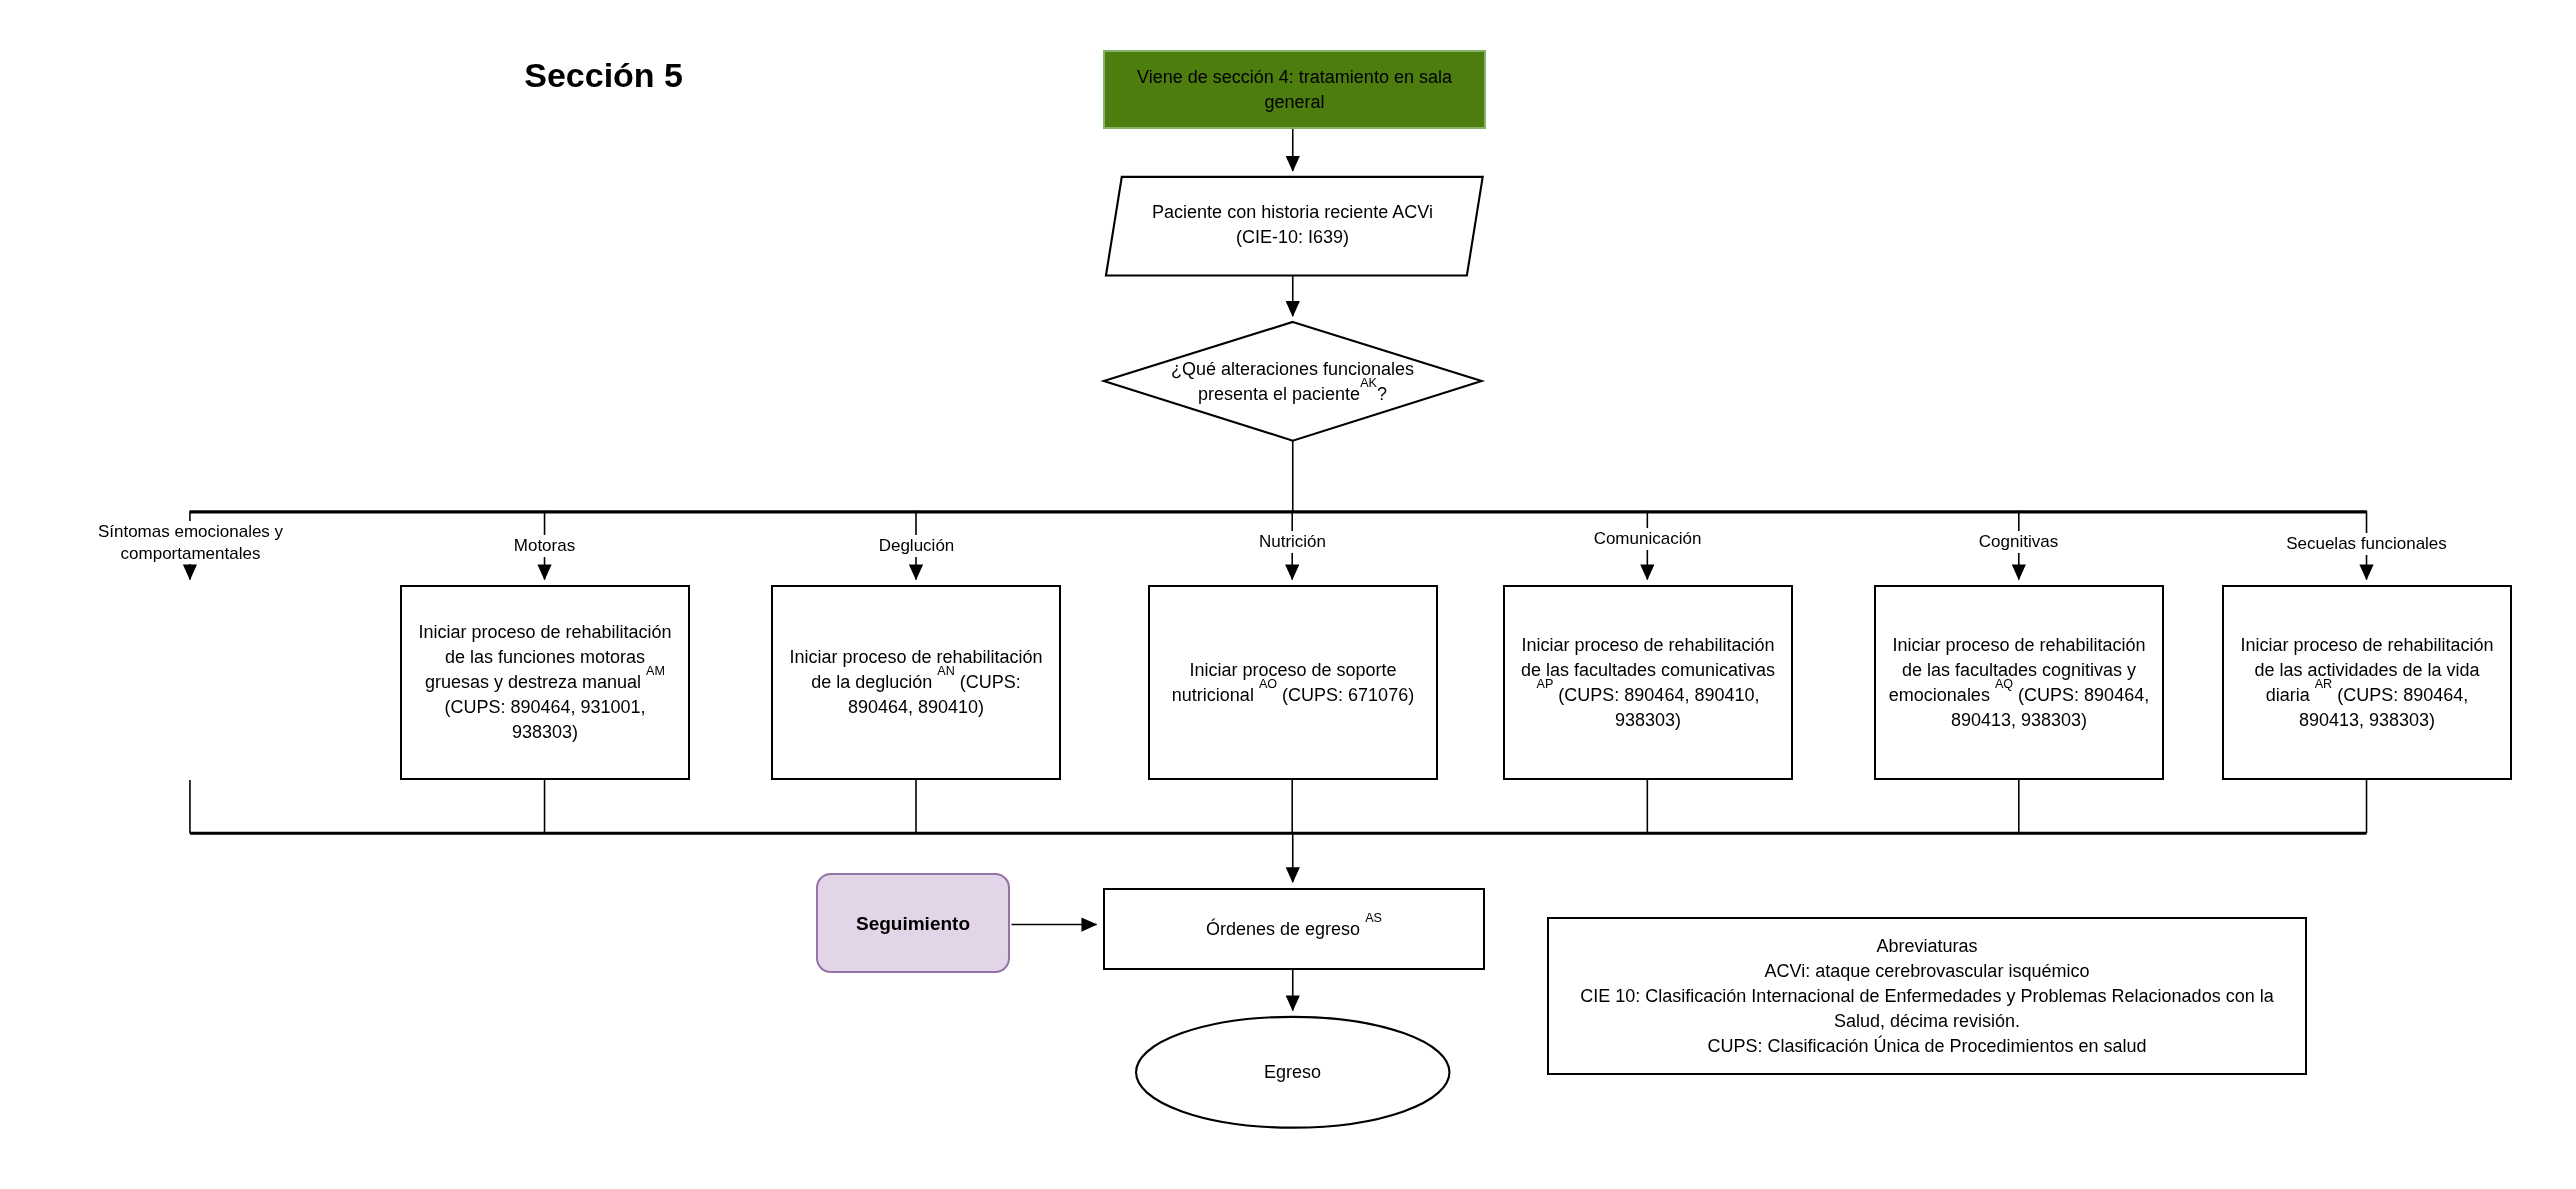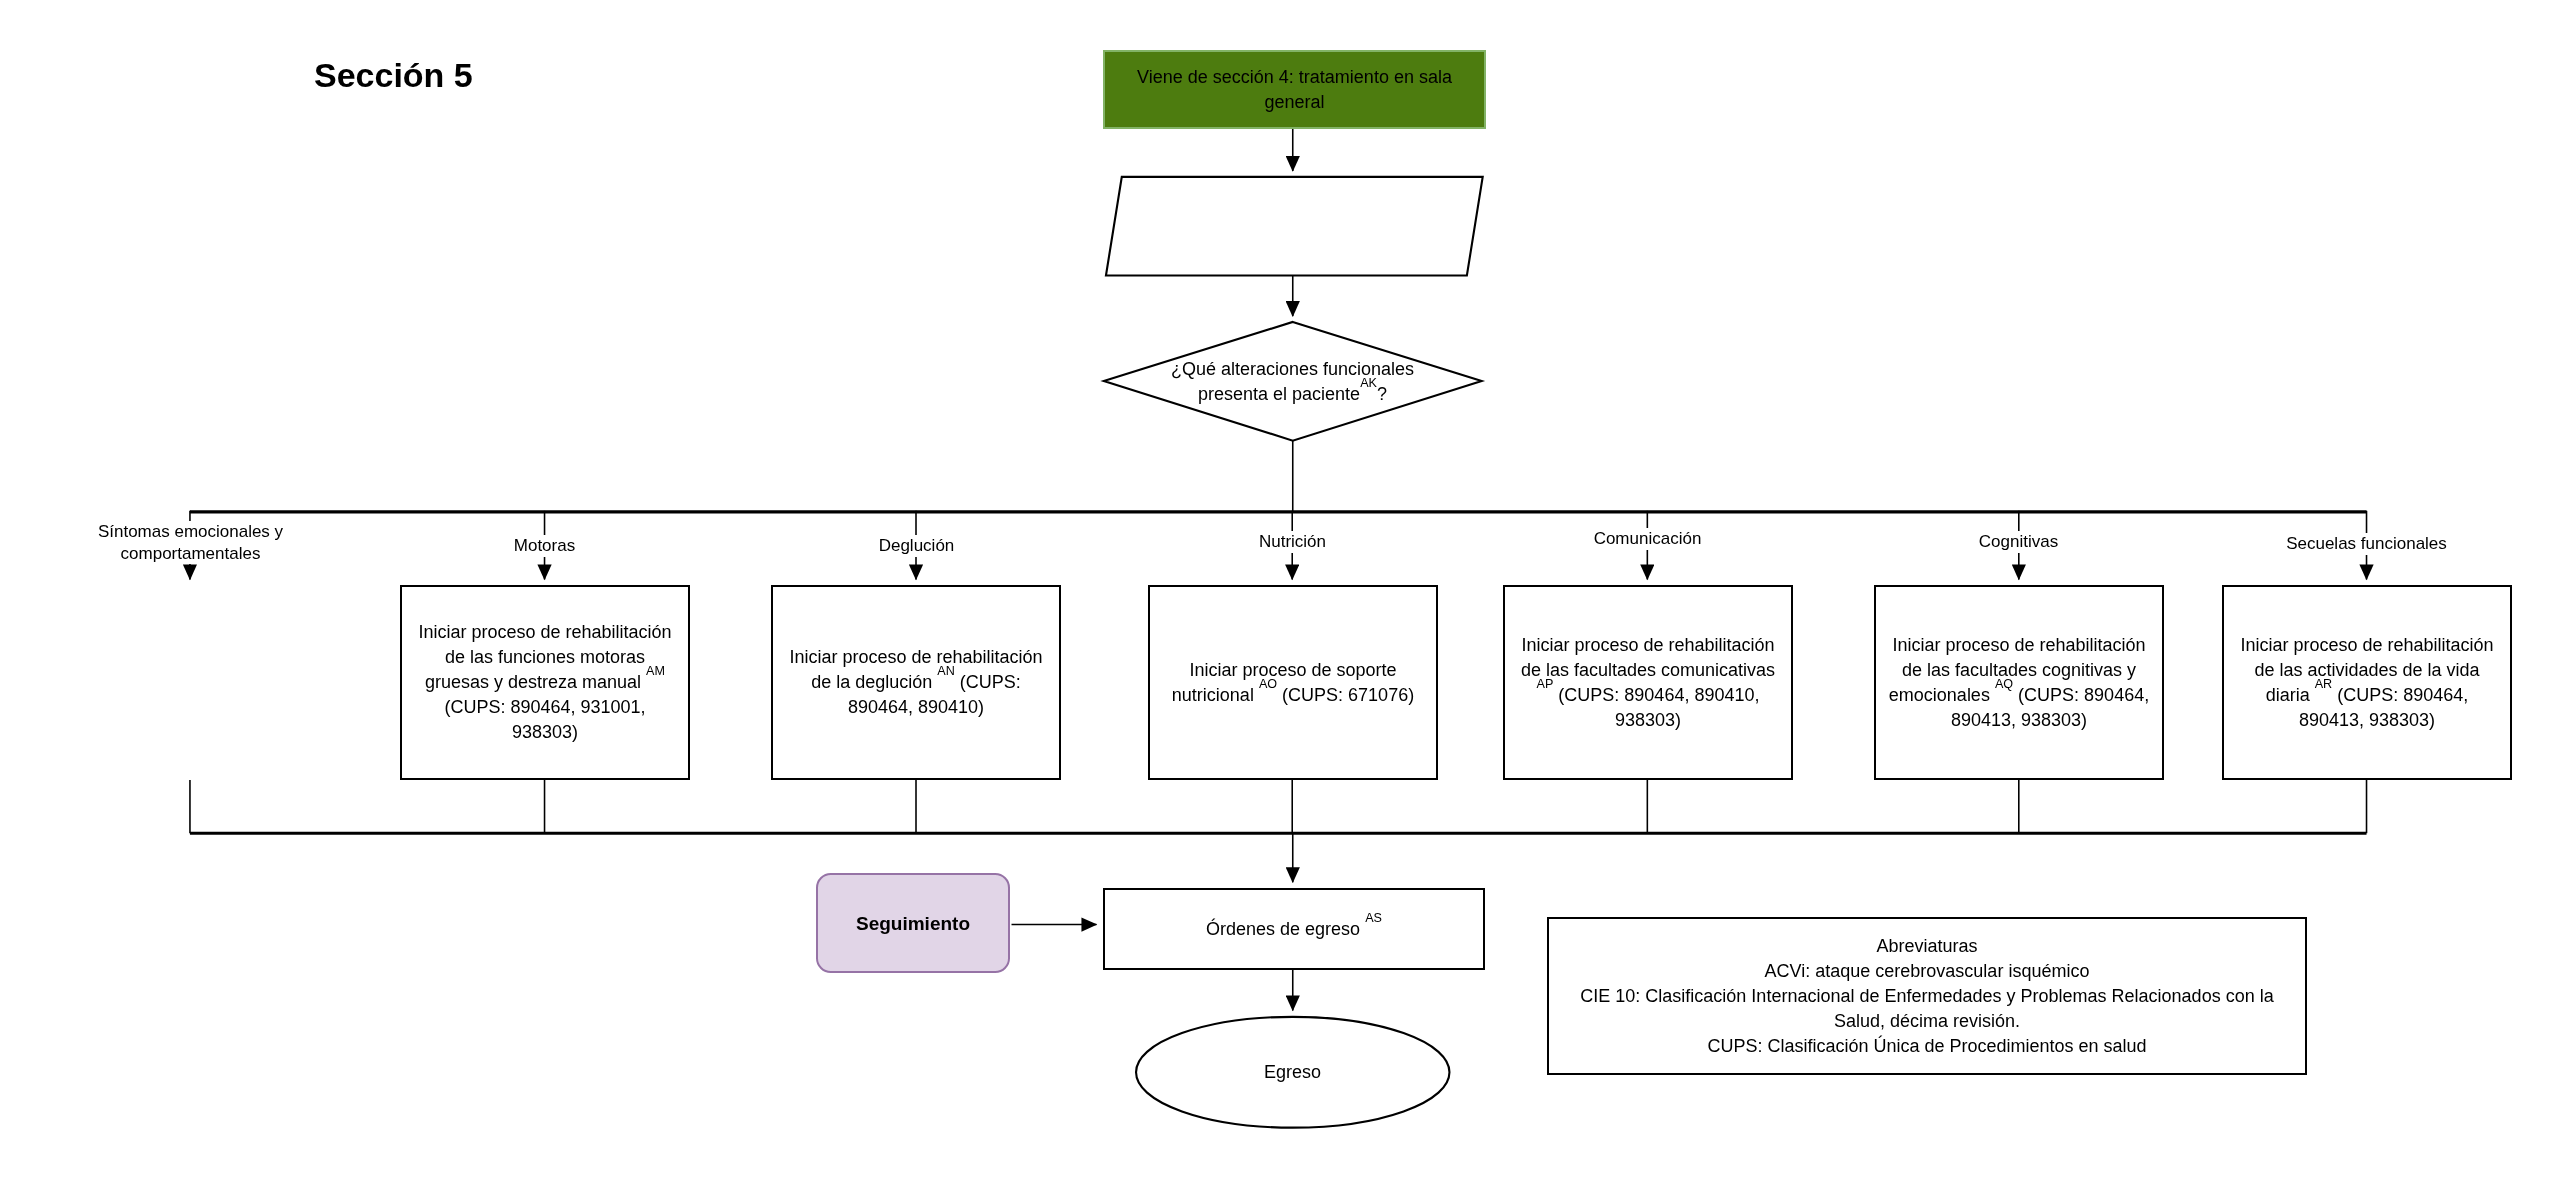--- a/index.html
+++ b/index.html
@@ -7,7 +7,7 @@
   .canvas{position:relative;width:2576px;height:1190px;background:#fff;overflow:hidden;}
   .wires{position:absolute;left:0;top:0;z-index:0;}
   .abs{position:absolute;z-index:2;box-sizing:border-box;}
-  .page-title{font-size:34px;font-weight:bold;text-align:left;line-height:38px;}
+  .page-title{font-size:34px;font-weight:bold;text-align:right;line-height:38px;}
   .node-text{display:flex;align-items:center;justify-content:center;text-align:center;
              font-size:18px;line-height:25px;}
   .start-node{background:#4d7c0f;border:2.1px solid #82b366;padding:0 14.8px;}

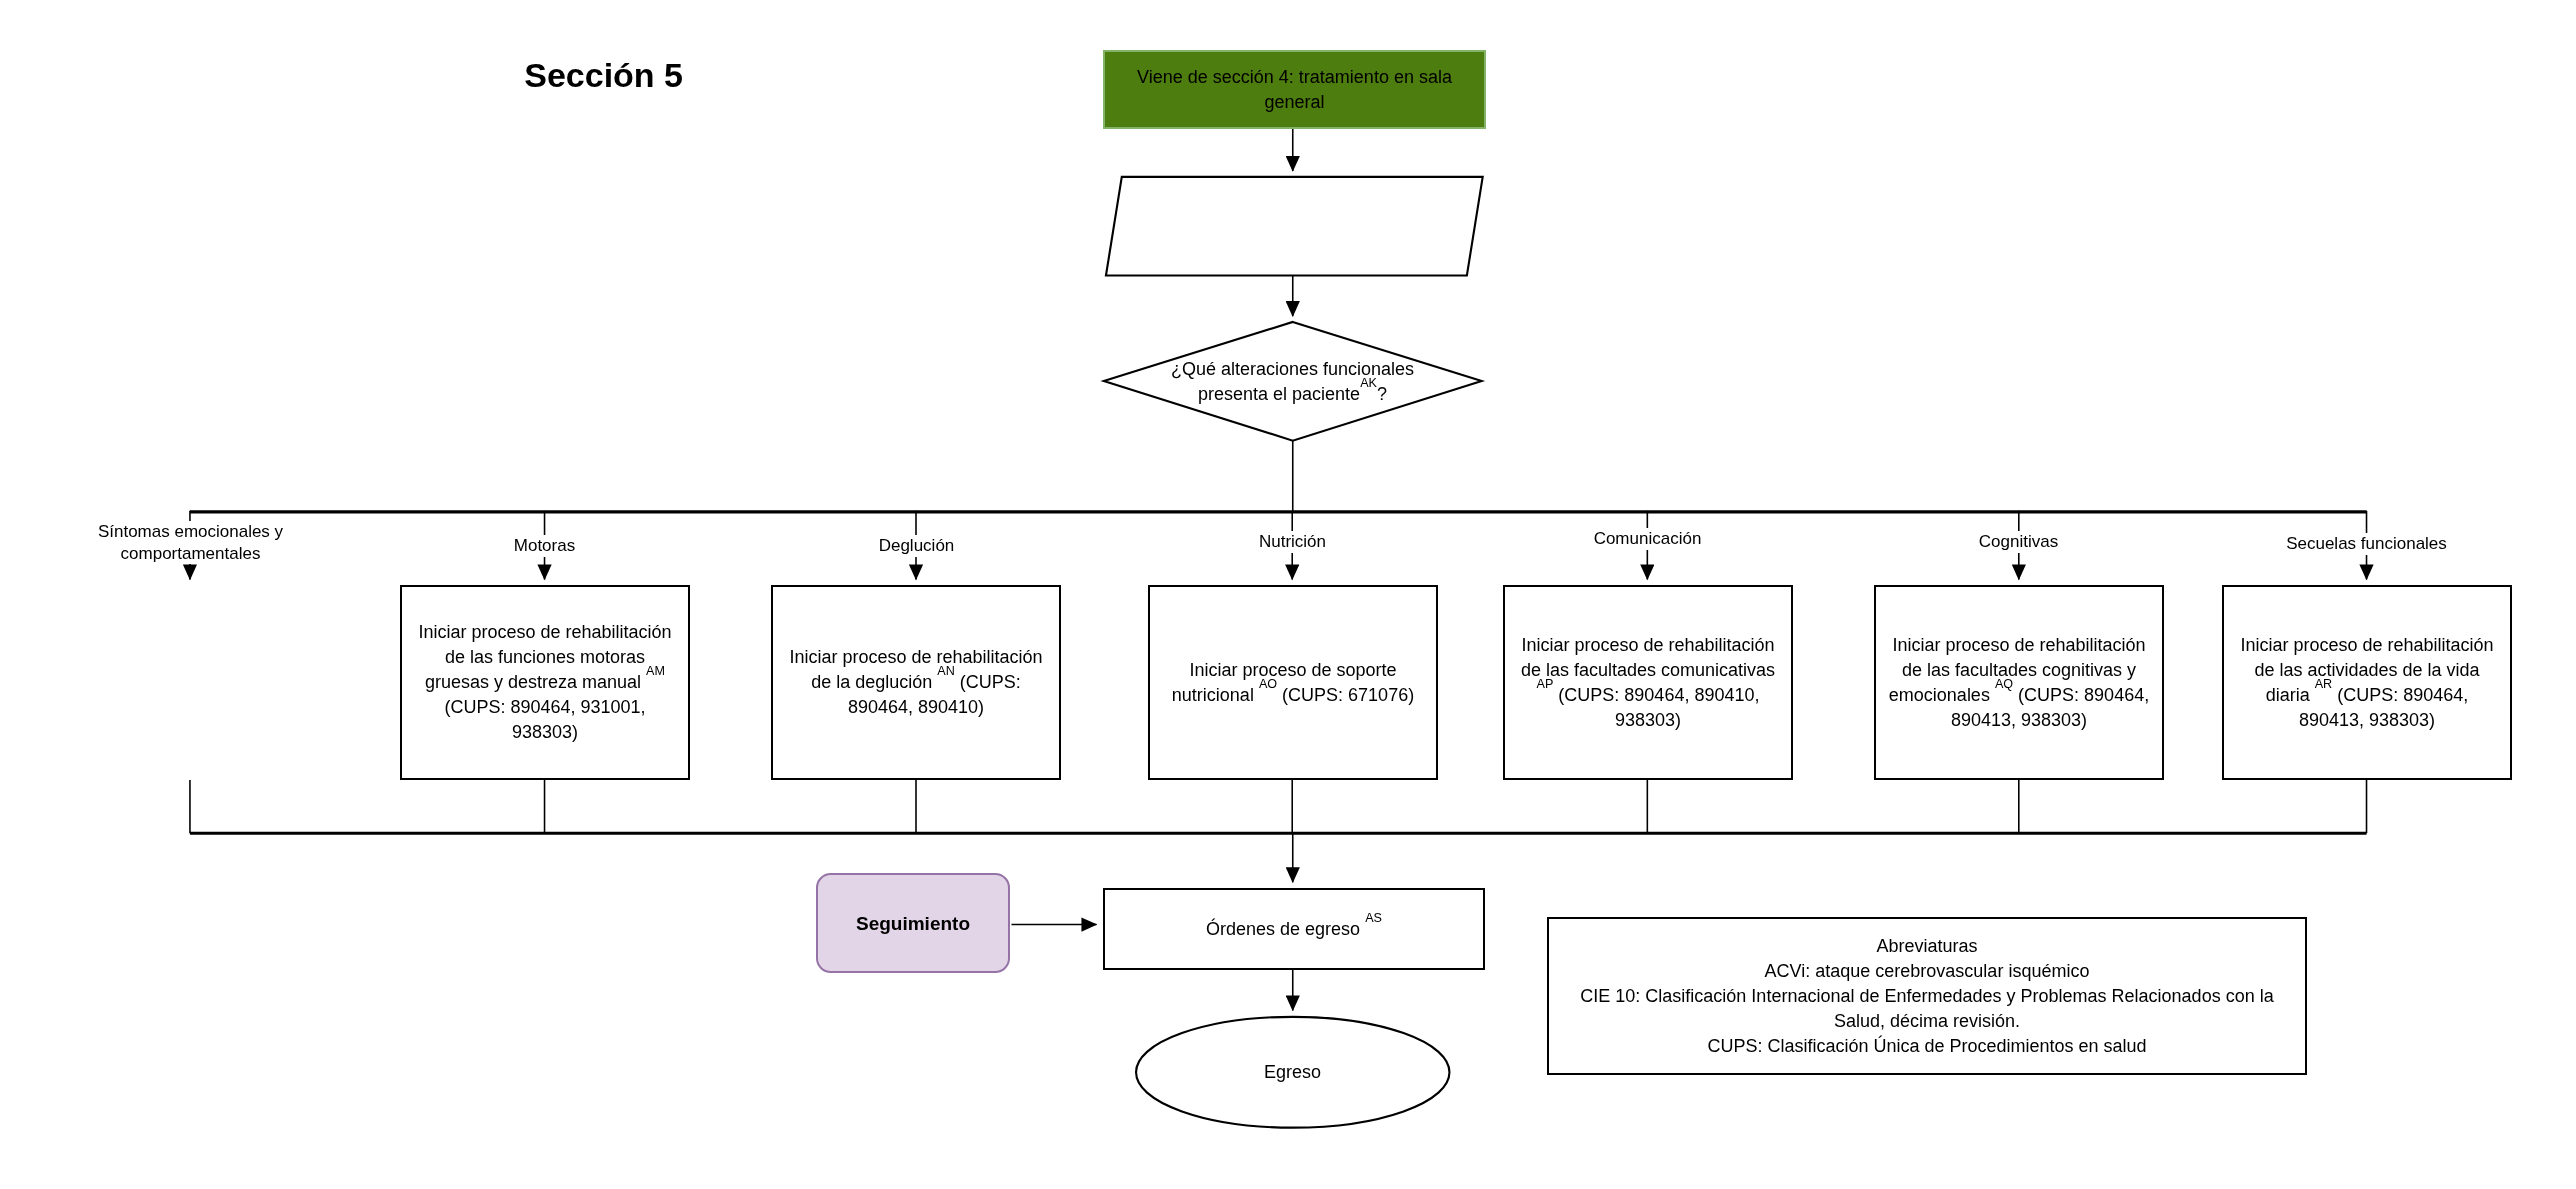--- a/index.html
+++ b/index.html
@@ -80,6 +80,9 @@
     <span>Viene de sección 4: tratamiento en sala general</span>
   </div>
 
+  <div class="abs node-text shape-overlay" style="left:1134px;top:179px;width:317px;height:92px;">
+    <span>Paciente con historia reciente ACVi (CIE-10: I639)</span>
+  </div>
 
   <div class="abs node-text shape-overlay" style="left:1145px;top:334px;width:295px;height:95px;">
     <span><span>¿Qué alteraciones funcionales presenta el paciente</span><sup class="fs">AK</sup><span>?</span></span>

